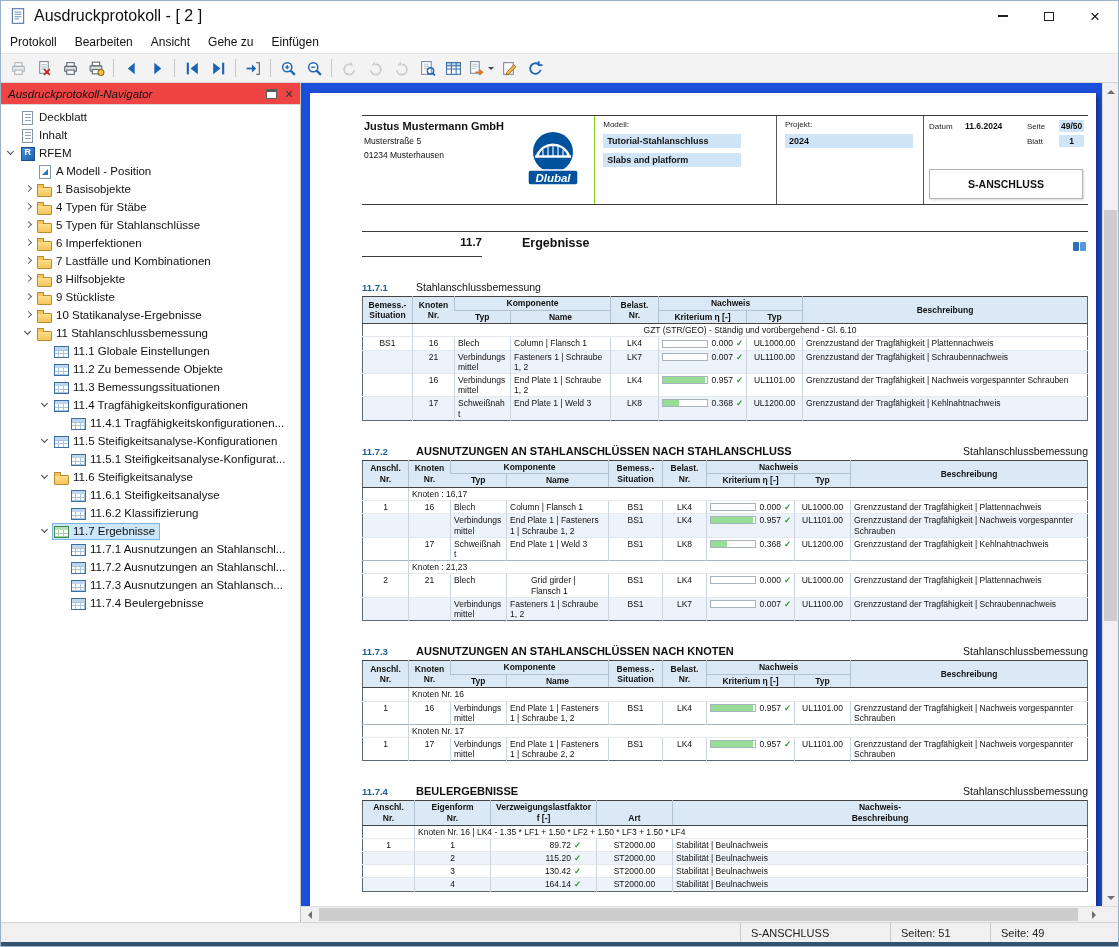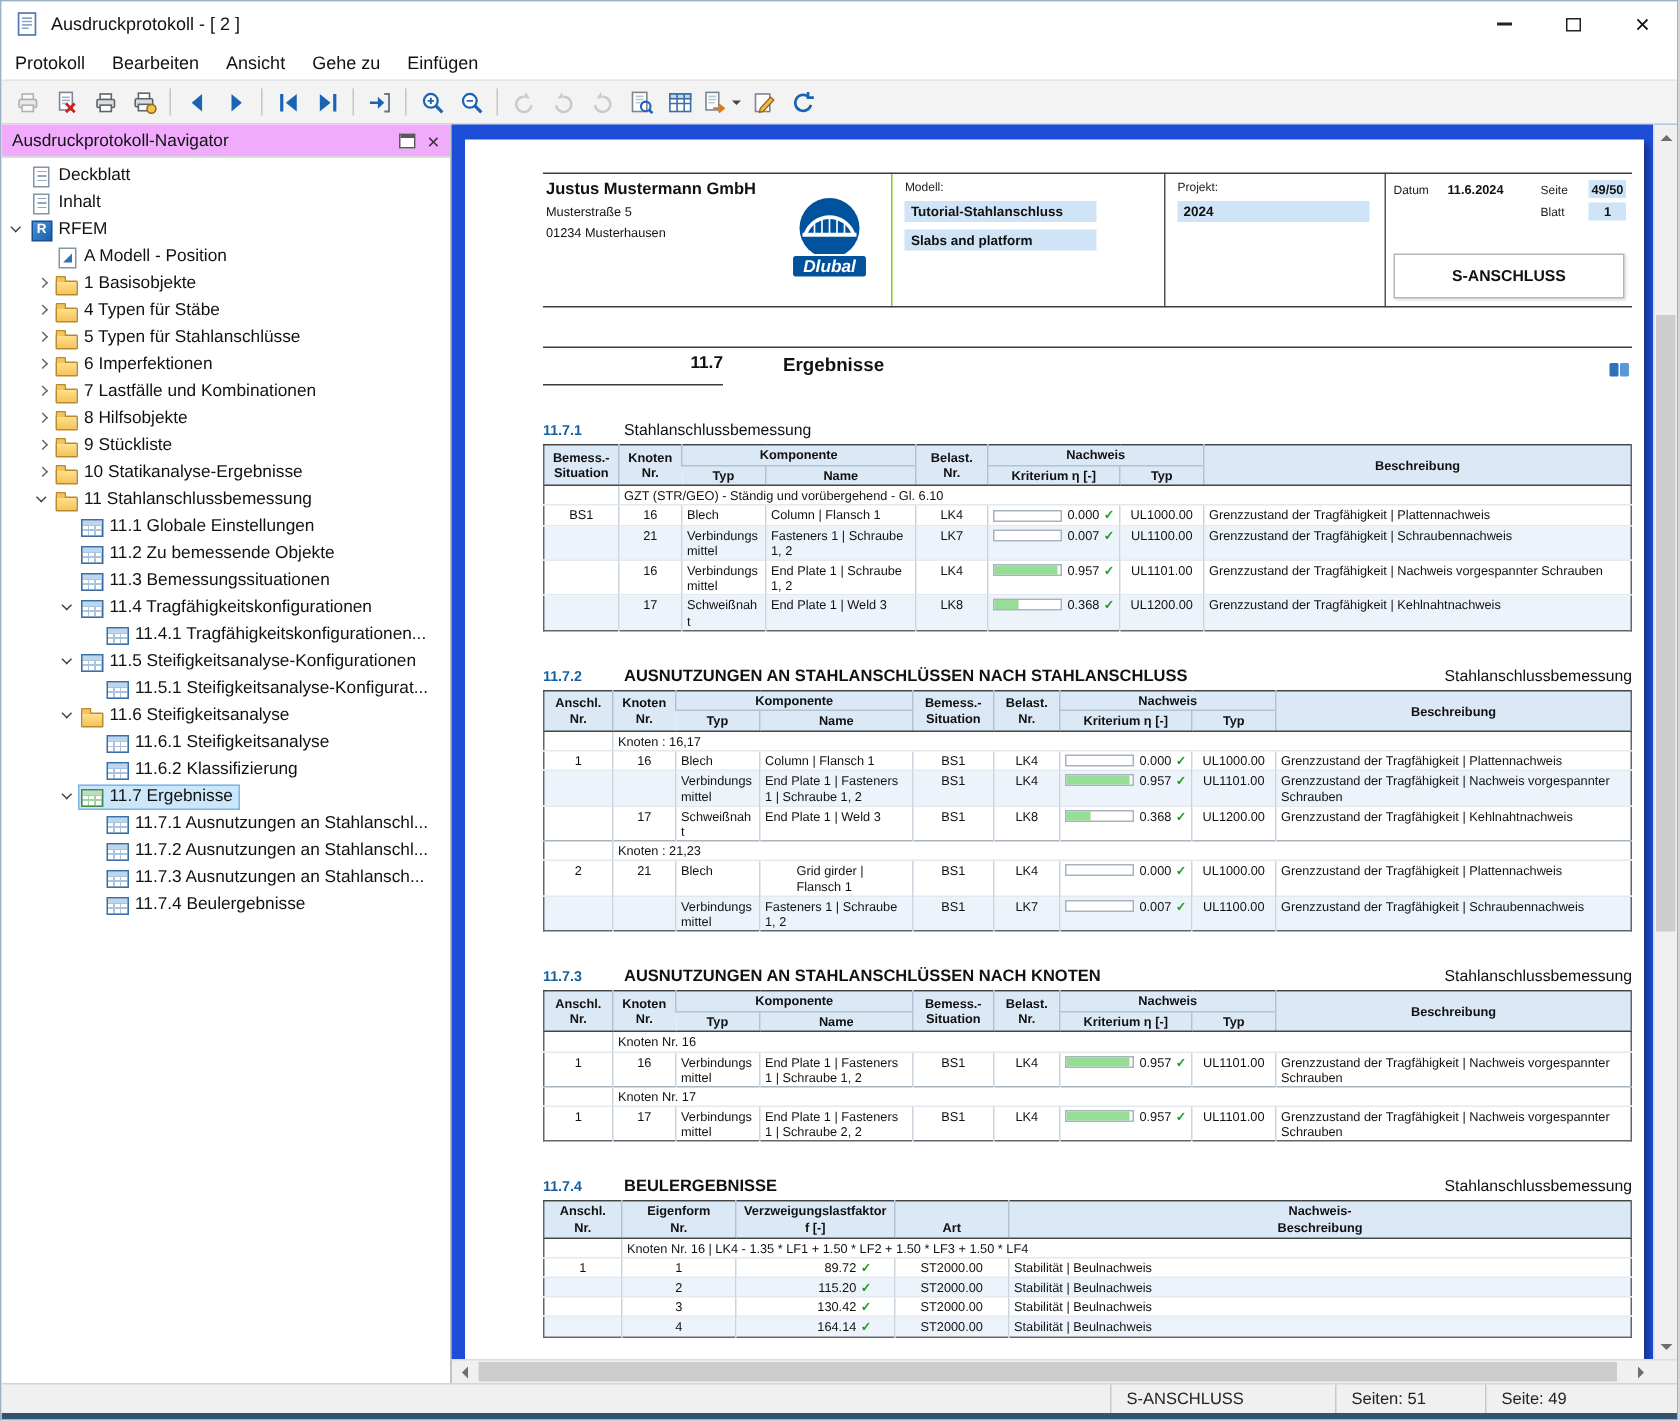--- a/index.html
+++ b/index.html
@@ -9,7 +9,7 @@
   
   .titlebar { height:30px; display:flex; align-items:center; background:#fff; padding-left:8px; flex:none; }
   .app-icon { width:18px; height:18px; margin-right:7px; flex:none; }
-  .title-text { font-size:12px; color:#111; }
+  .title-text { font-size:16px; color:#111; }
   .title-spacer { flex:1; }
   .win-btn { width:46px; height:30px; display:flex; align-items:center; justify-content:center; }
   .glyph-min { width:10px; height:1.5px; background:#222; }

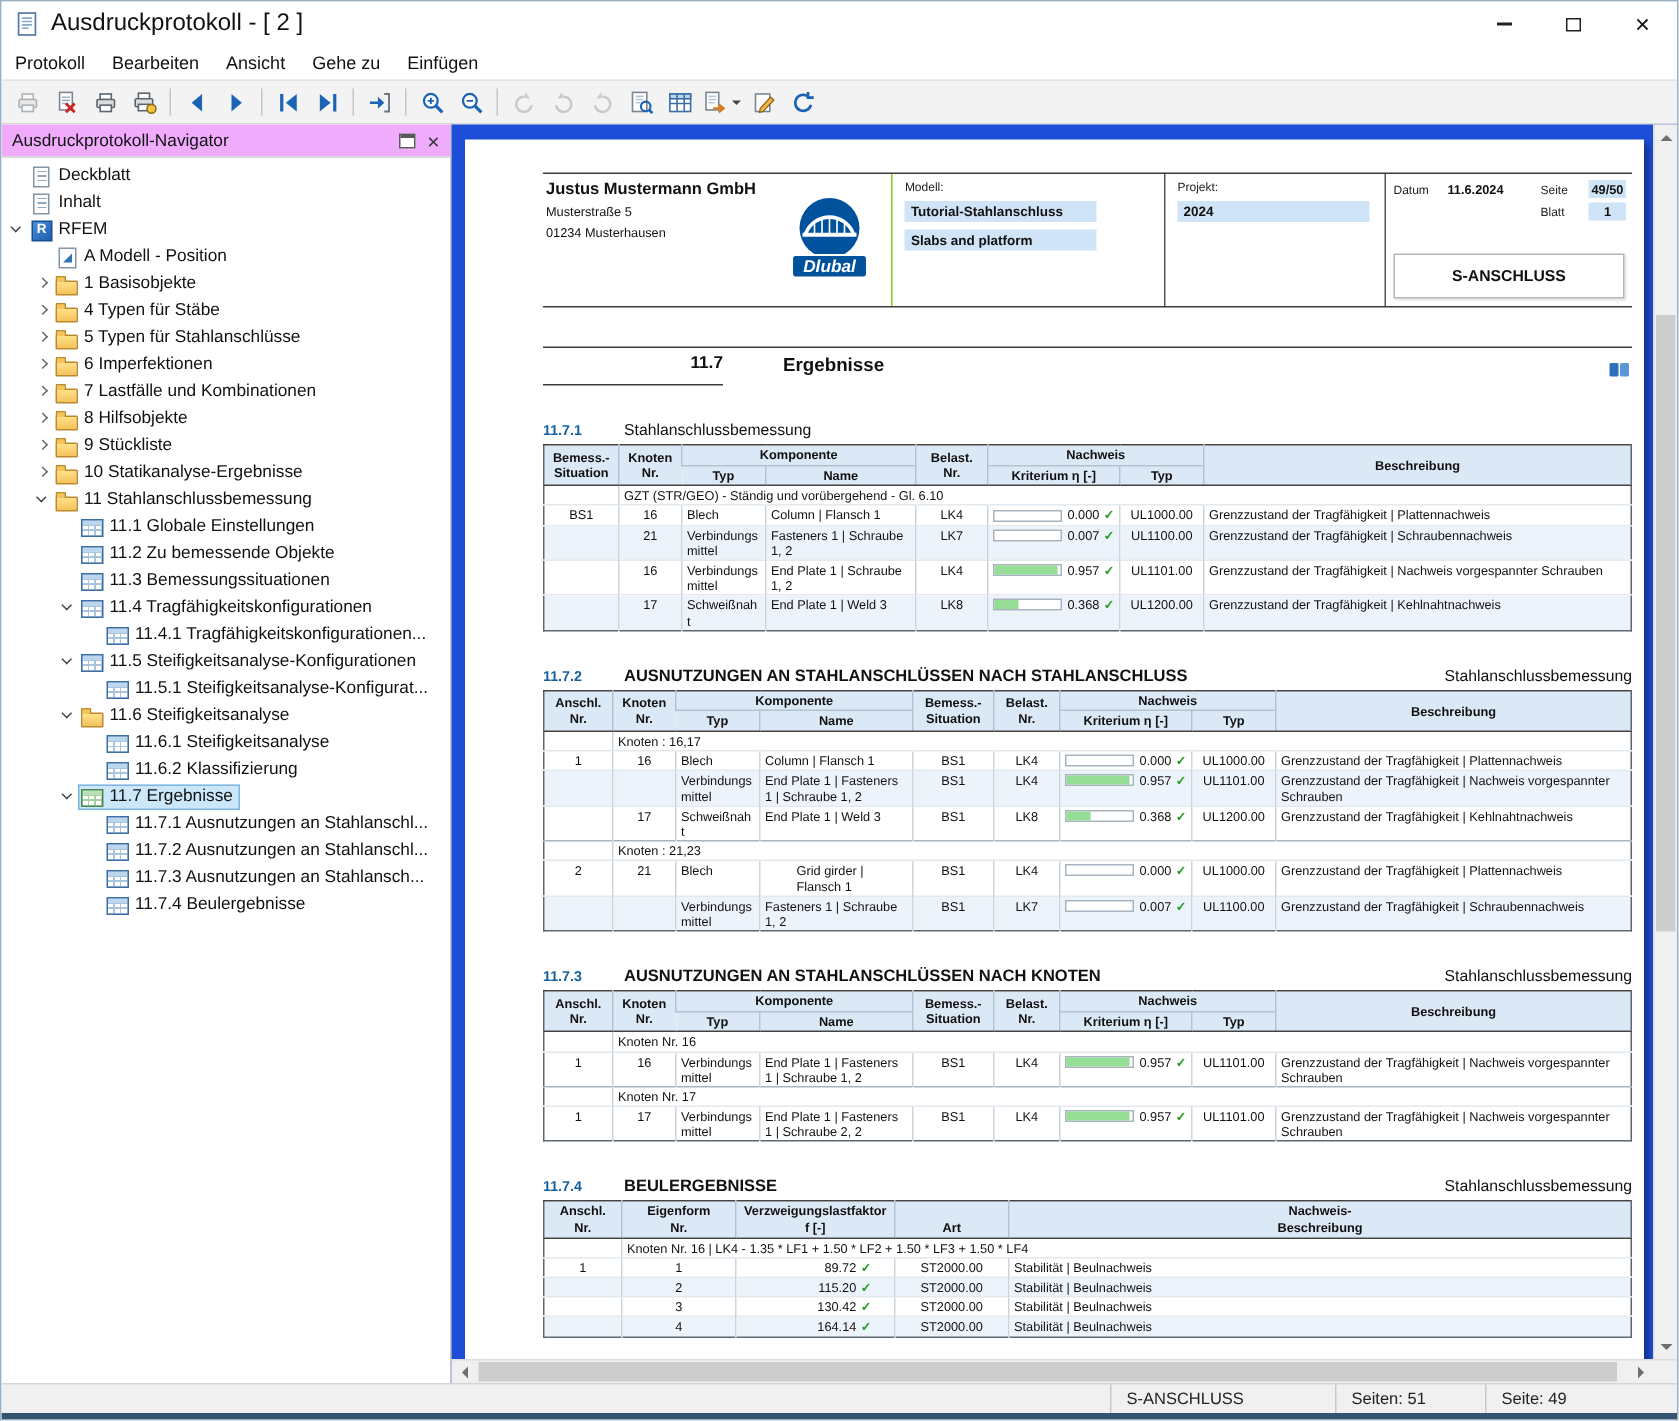--- a/index.html
+++ b/index.html
@@ -33,7 +33,7 @@
 
   
   .navigator { width:300px; flex:none; border-right:1px solid #c3c3c3; display:flex; flex-direction:column; background:#fff; }
-  .nav-header { height:22px; background:#f0abfc; border-bottom:1px solid #d8d8d8; display:flex; align-items:center; padding:0 7px; font-size:11.5px; color:#111; flex:none; }
+  .nav-header { height:22px; background:#ef4444; border-bottom:1px solid #d8d8d8; display:flex; align-items:center; padding:0 7px; font-size:11.5px; color:#111; flex:none;font-style:italic; }
   .nav-title { flex:1; }
   .nav-float { width:11px; height:10px; border:1px solid #5a5a5a; position:relative; margin-right:8px; background:#fff; }
   .nav-float::before { content:""; position:absolute; left:0; right:0; top:0; height:2px; background:#5a5a5a; }

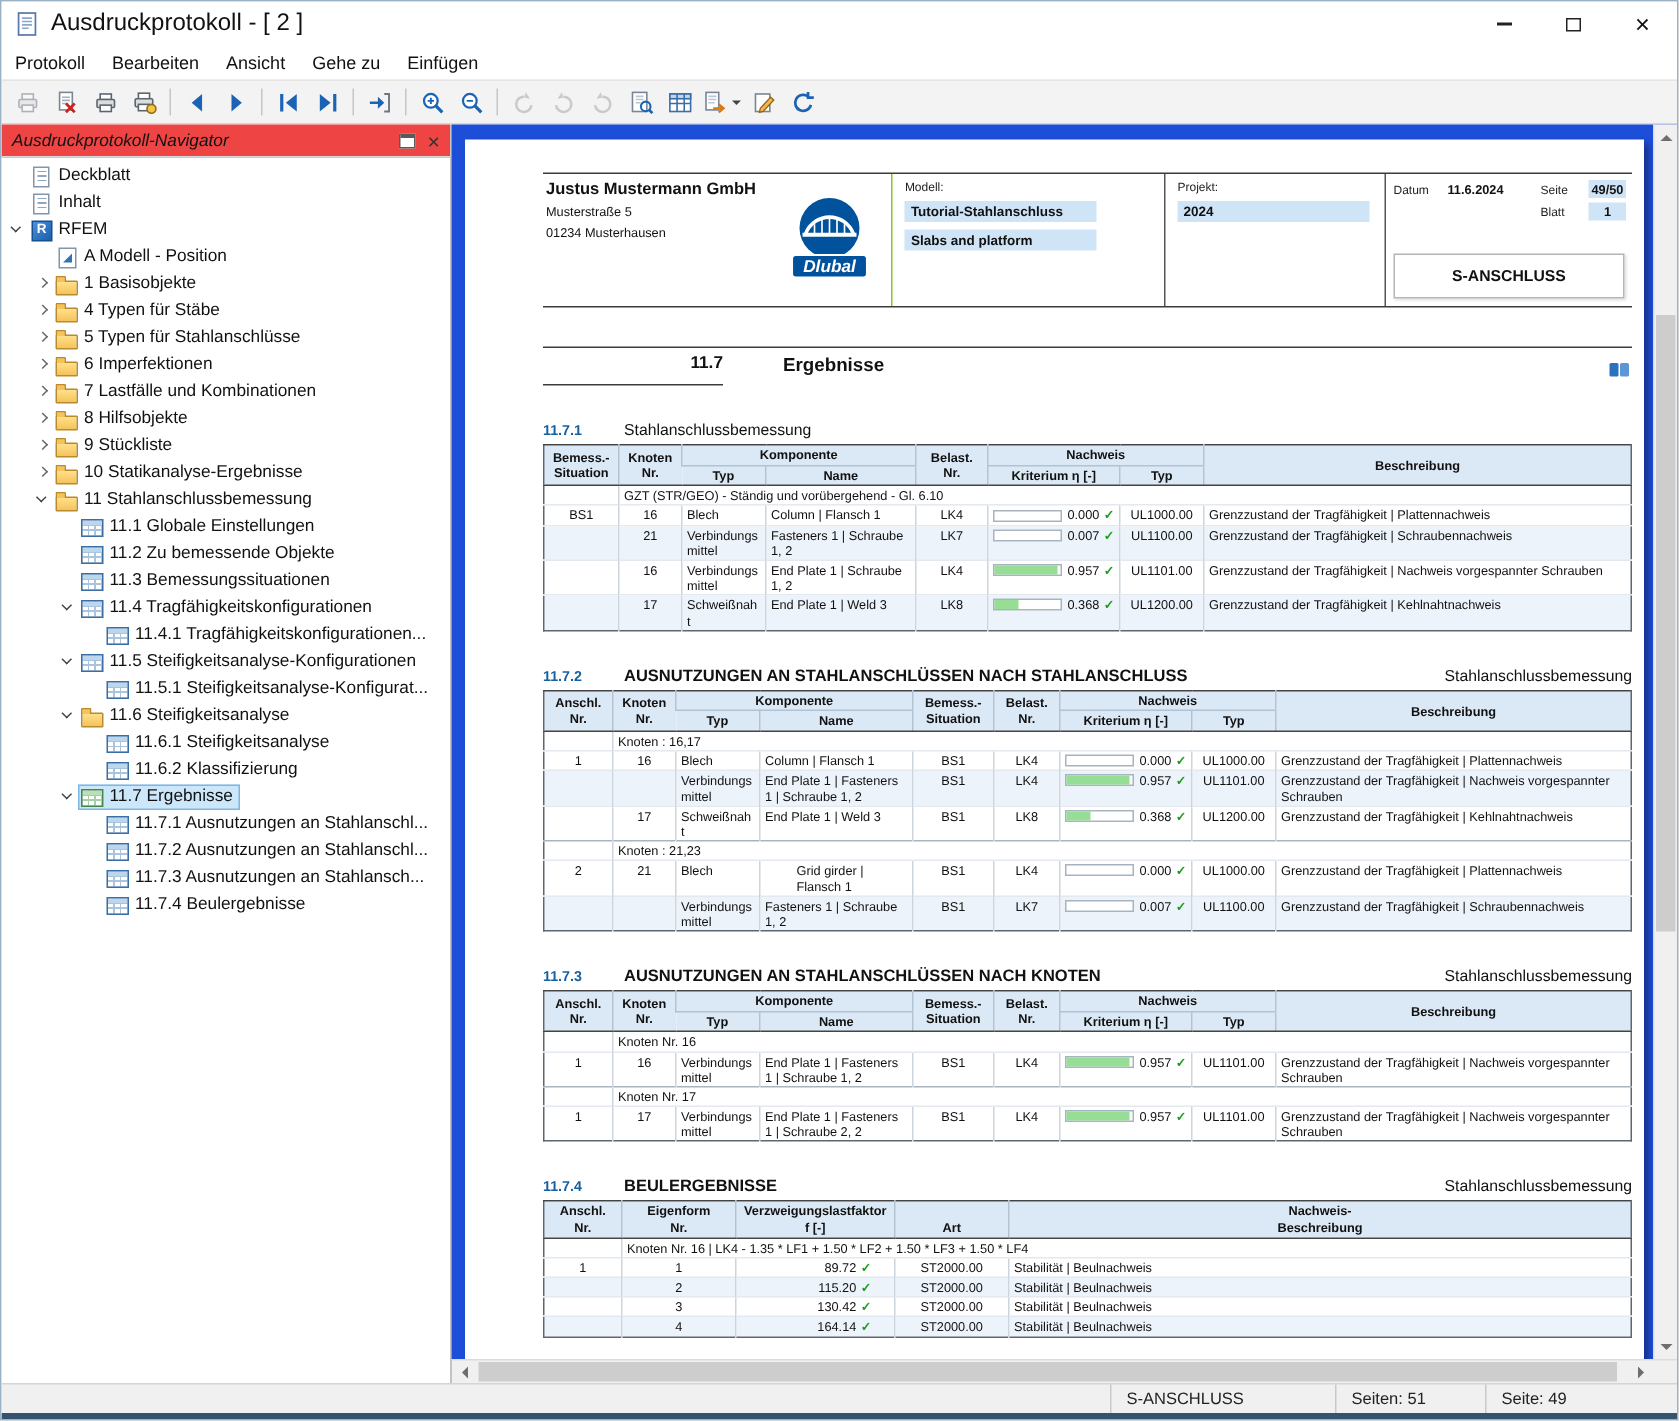--- a/index.html
+++ b/index.html
@@ -94,7 +94,7 @@
   .dh-project { width:148px; border-left:1px solid #555; padding:4px 8px; }
   .dh-right { width:165px; border-left:1px solid #555; padding:4px 5px 5px; display:flex; flex-direction:column; }
   .dh-label { font-size:8px; color:#222; }
-  .val-box { background:#cfe4f6; font-weight:bold; font-size:9px; padding:2px 4px; margin-top:5px; width:128px; }
+  .val-box { background:#cfe4f6; font-weight:bold; font-size:9px; padding:2px 4px; margin-top:5px; width:138px; }
   .dh-project .val-box { width:128px; }
   .info-grid { display:grid; grid-template-columns:32px 58px 28px 1fr; gap:3px 4px; align-items:center; }
   .info-val { font-weight:bold; font-size:8.5px; }

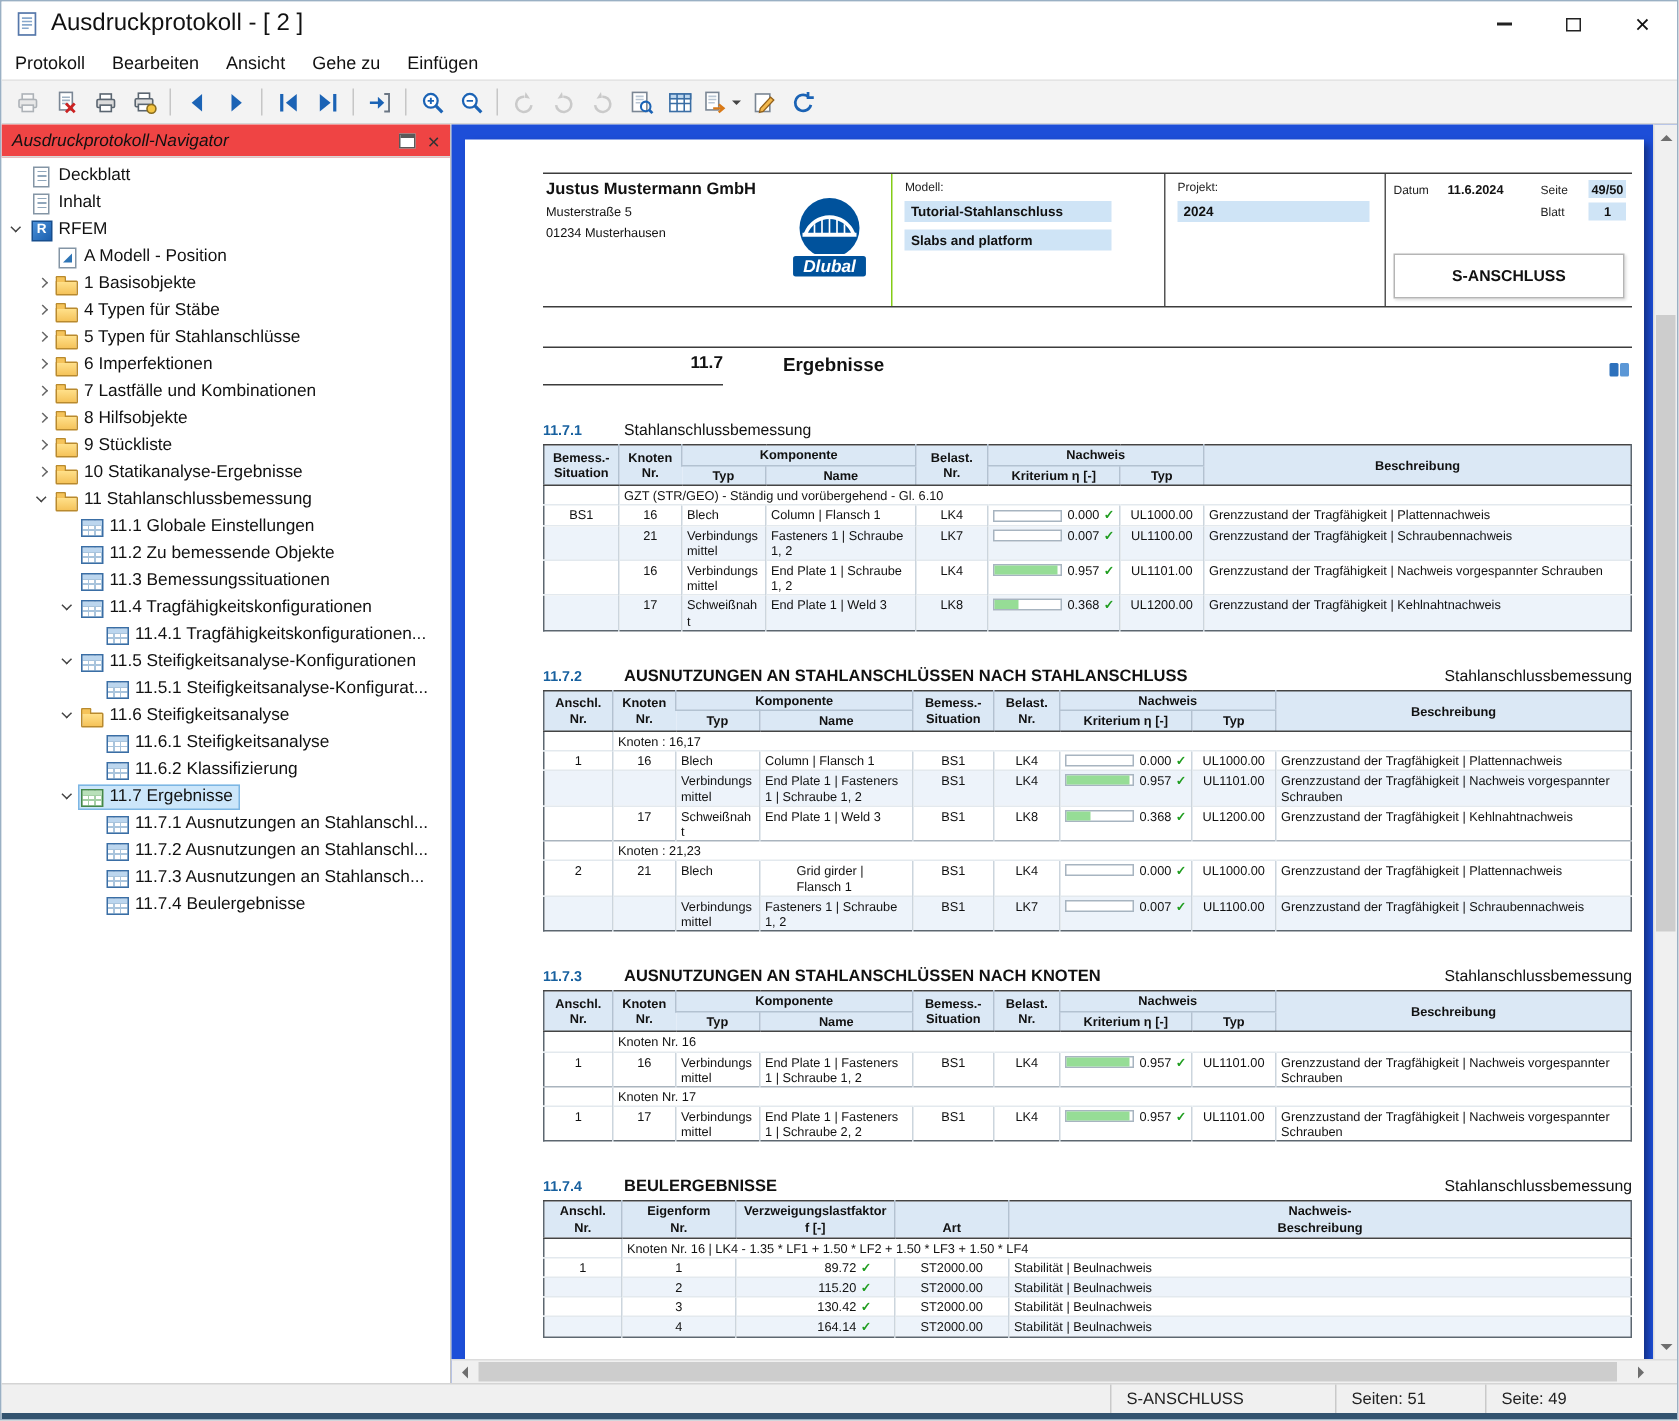--- a/index.html
+++ b/index.html
@@ -639,7 +639,7 @@
                     <tbody>
                       <tr class="group">
                         <td></td>
-                        <td colspan="7" style="text-align: left;">GZT (STR/GEO) - Ständig und vorübergehend - Gl. 6.10</td>
+                        <td colspan="7" style="text-align: center;">GZT (STR/GEO) - Ständig und vorübergehend - Gl. 6.10</td>
                       </tr>
                       <tr>
                         <td style="text-align: center;">BS1</td>

